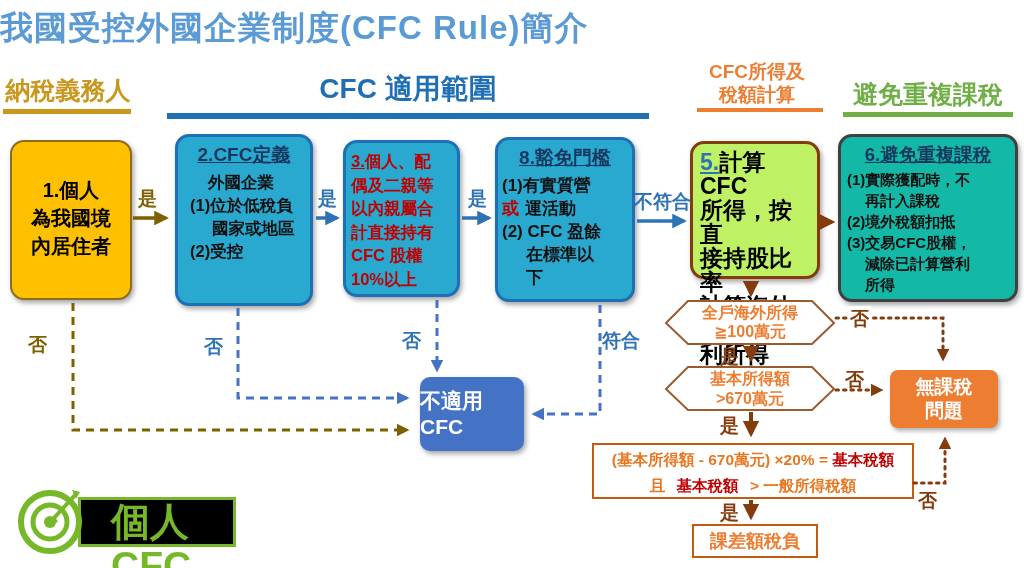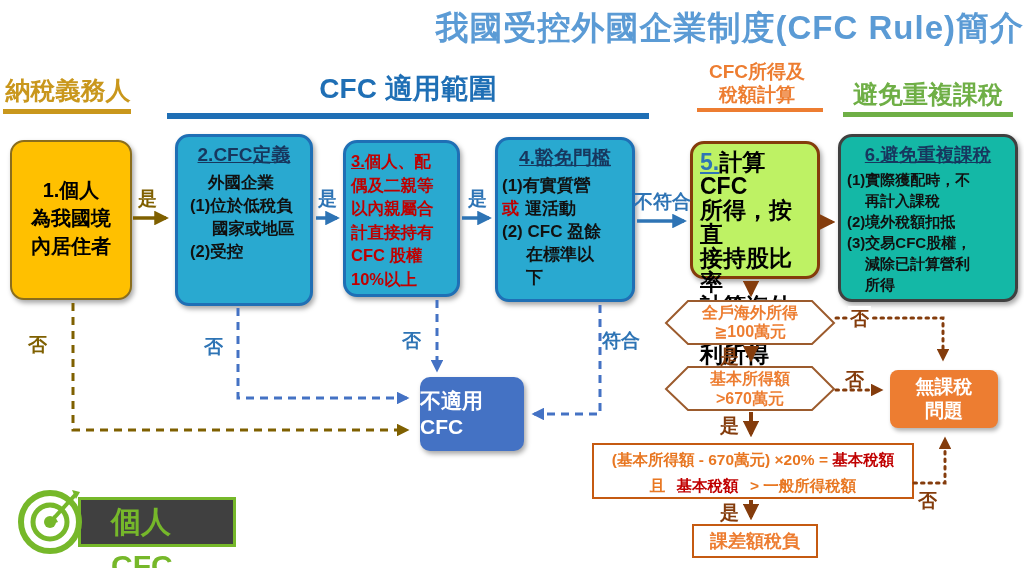--- a/index.html
+++ b/index.html
@@ -10,7 +10,7 @@
   }
   
   .page-title {
-    position:absolute; left:0; right:0; top:6px; text-align:right;
+    position:absolute; left:0; right:0; top:6px; text-align:left;
     font-size:33px; font-weight:bold; color:#5B9BD5; letter-spacing:1px;
   }
   .hdr { position:absolute; font-weight:bold; text-align:center; }

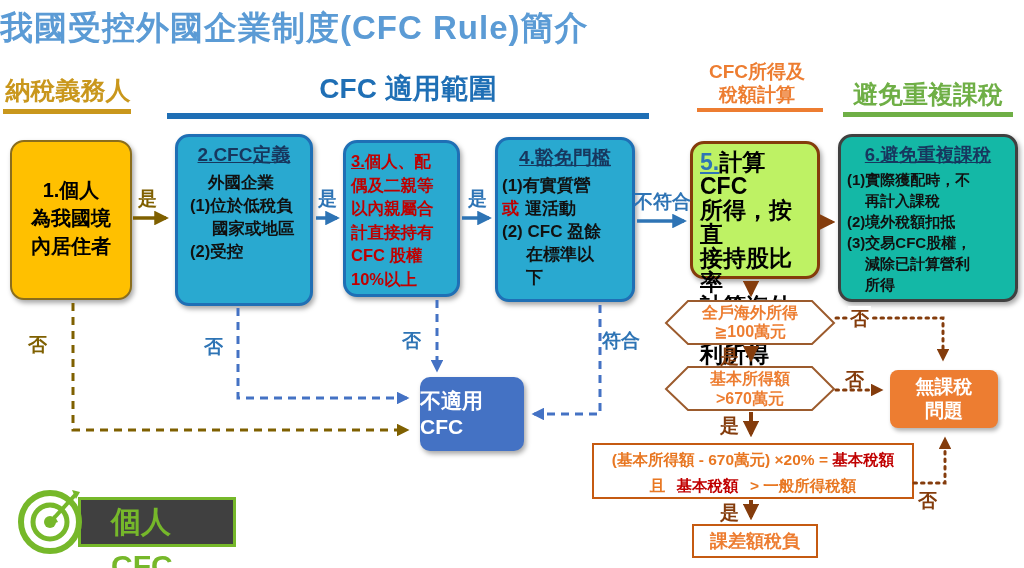--- a/index.html
+++ b/index.html
@@ -123,7 +123,7 @@
   </div>
 
   <div class="fbox bluebox box4">
-    <span class="bx-title">4.豁免門檻</span>
+    <span class="bx-title">8.豁免門檻</span>
     <div class="bx-line">(1)有實質營</div>
     <div class="bx-line"><span class="red-or">或</span><span>運活動</span></div>
     <div class="bx-line">(2) CFC 盈餘</div>

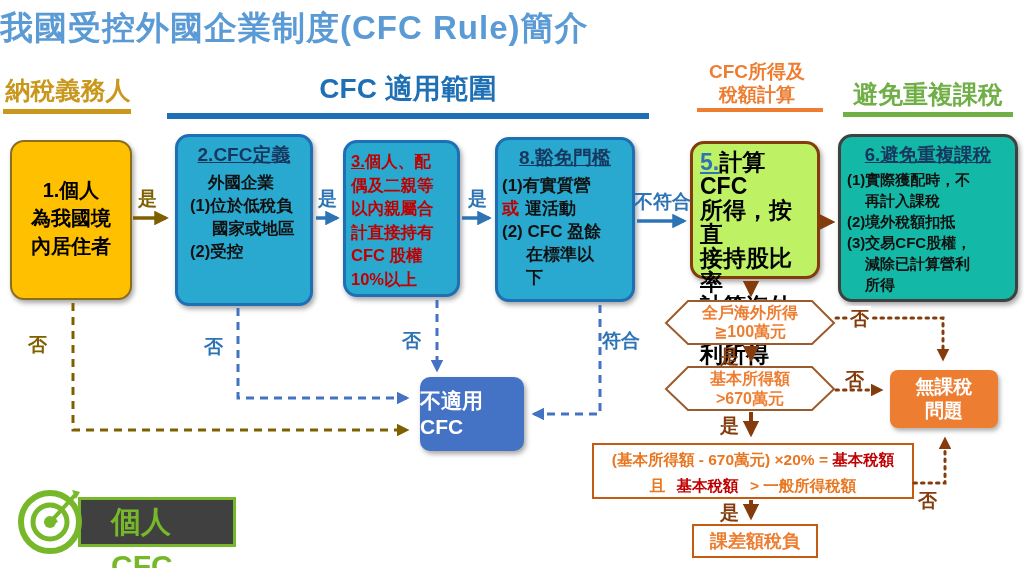--- a/index.html
+++ b/index.html
@@ -76,8 +76,8 @@
 
   
   .logo-wrap { position:absolute; left:16px; top:486px; width:220px; height:70px; z-index:2; }
-  .logo-box { position:absolute; left:62px; top:11px; height:50px; border:3px solid #76B82A; background:#404040;
-              color:#76B82A; font-weight:bold; font-size:30px; line-height:44px; padding:0 12px 0 30px; }
+  .logo-box { position:absolute; left:62px; top:11px; height:50px; border:3px solid #76B82A; background:#000000;
+              color:#76B82A; font-weight:bold; font-size:39px; line-height:44px; padding:0 12px 0 30px; }
   .logo-icon { position:absolute; left:0; top:0; z-index:3; }
 </style>
 </head>

